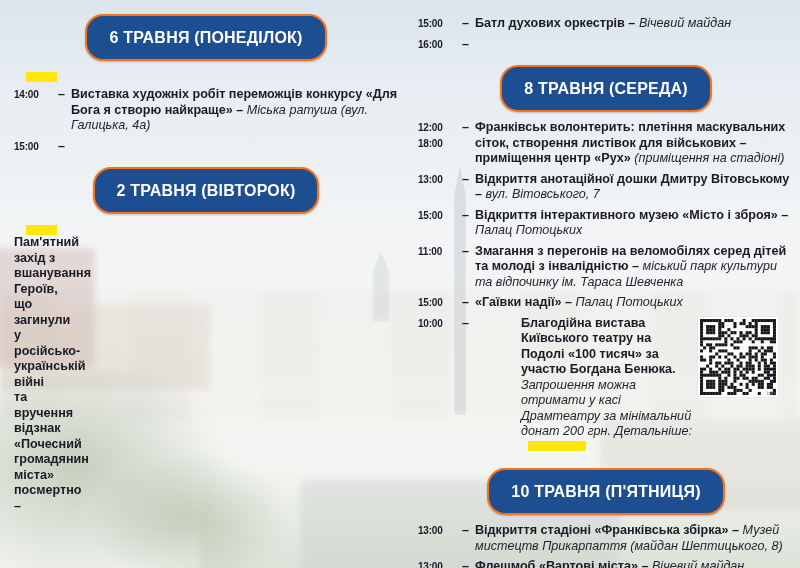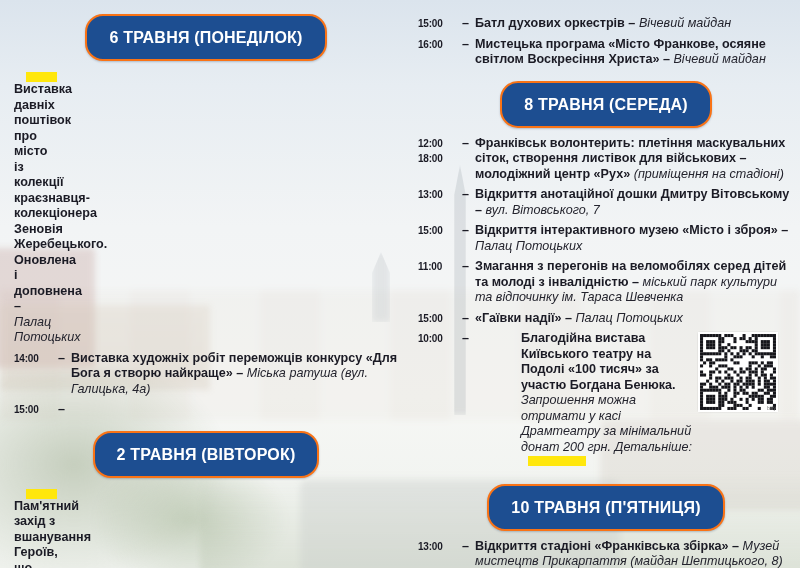--- a/index.html
+++ b/index.html
@@ -103,7 +103,6 @@
         <div class="time">16:00</div>
       </div>
       <div class="dash">–</div>
-      <div class="body"><span class="seg-b">Мистецька програма «Місто Франкове, осяяне світлом Воскресіння Христа» – </span><span class="seg-i">Вічевий майдан</span></div>
     </div>
     <div class="day"><div class="pill">8 ТРАВНЯ (СЕРЕДА)</div></div>
     <div class="event">

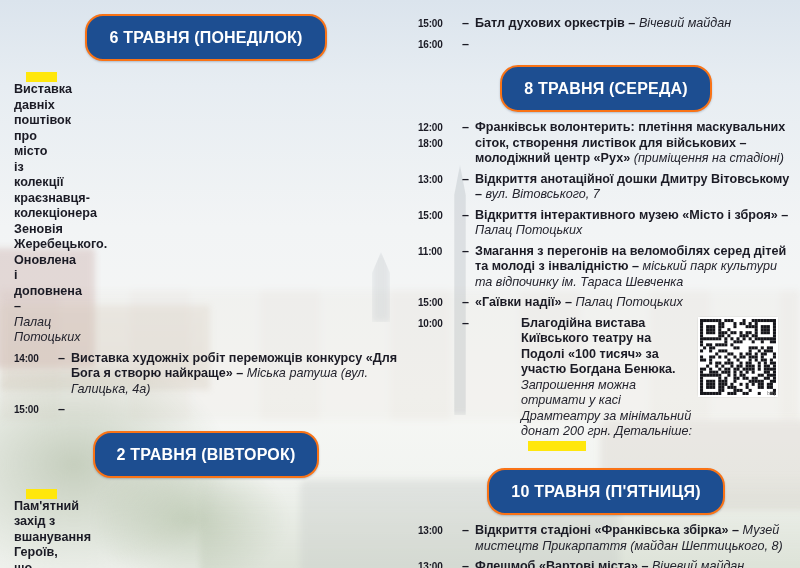--- a/index.html
+++ b/index.html
@@ -68,7 +68,6 @@
     <div class="event">
       <div class="marker"></div>
       <div></div>
-      <div class="body"><span class="seg-b">Виставка давніх поштівок про місто із колекції краєзнавця-колекціонера Зеновія Жеребецького. Оновлена і доповнена – </span><span class="seg-i">Палац Потоцьких</span></div>
     </div>
     <div class="event">
       <div class="time-cell">

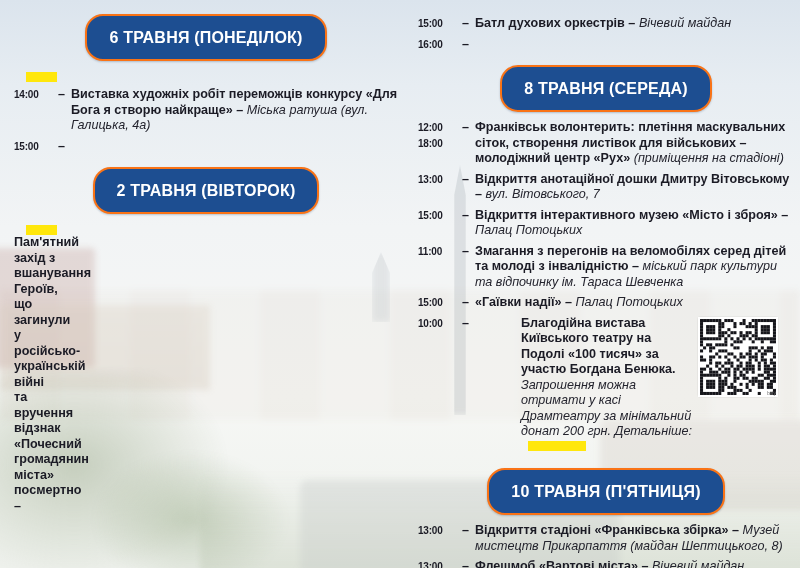--- a/index.html
+++ b/index.html
@@ -110,7 +110,7 @@
         <div class="time">18:00</div>
       </div>
       <div class="dash">–</div>
-      <div class="body"><span class="seg-b">Франківськ волонтерить: плетіння маскувальних сіток, створення листівок для військових – молодіжний центр «Рух» </span><span class="seg-i">(приміщення на стадіоні)</span></div>
+      <div class="body"><span class="seg-b">Франківськ волонтерить: плетіння маскувальних сіток, створення листівок для військових – приміщення центр «Рух» </span><span class="seg-i">(приміщення на стадіоні)</span></div>
     </div>
     <div class="event">
       <div class="time-cell">

